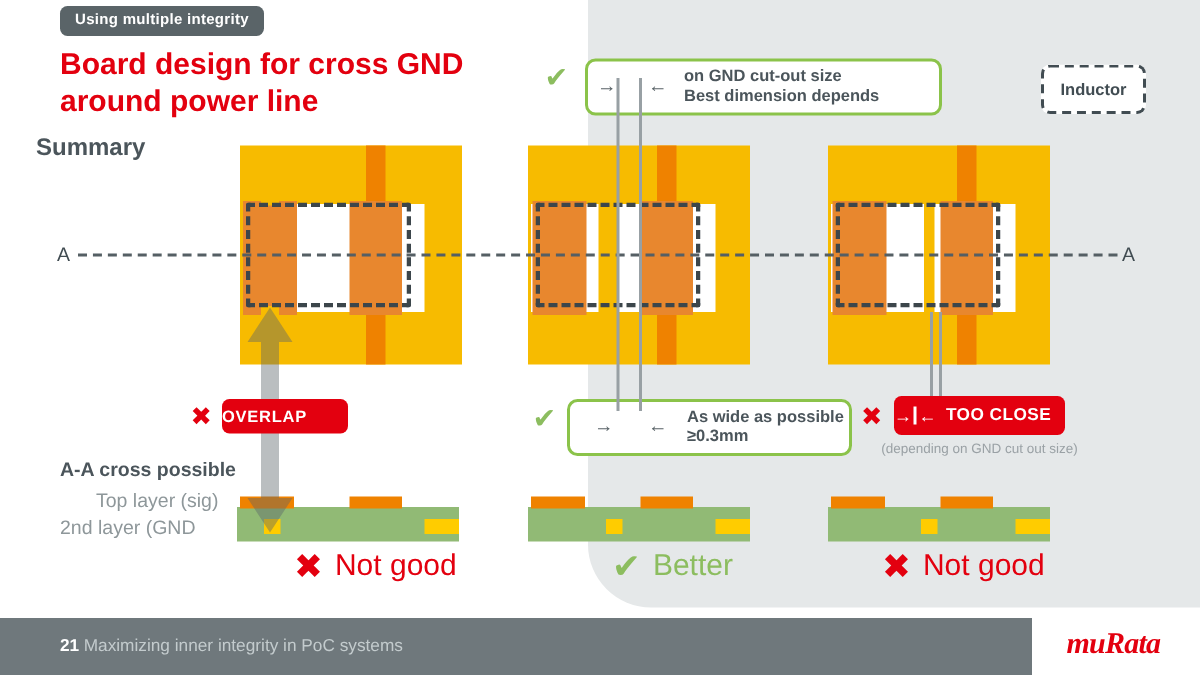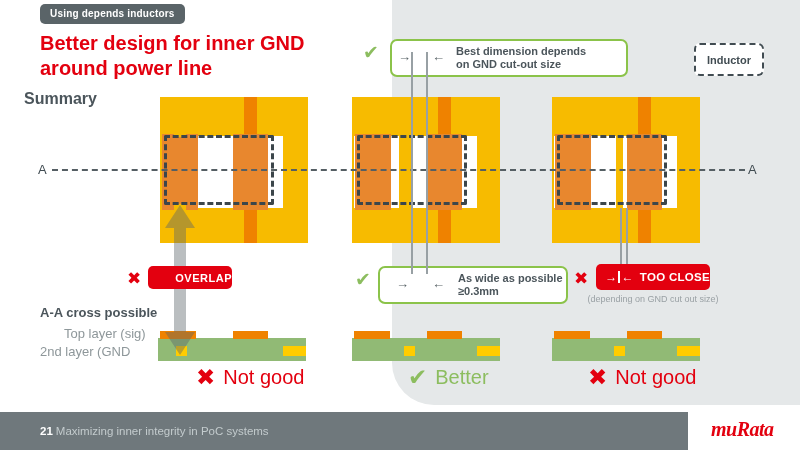--- a/index.html
+++ b/index.html
@@ -74,7 +74,7 @@
 
   <div class="abs gray-panel"></div>
 
-  <div class="abs top-badge">Using depends inductors</div>
+  <div class="abs top-badge">Using multiple integrity</div>
   <div class="abs title">
     <div>Better design for inner GND</div>
     <div>around power line</div>

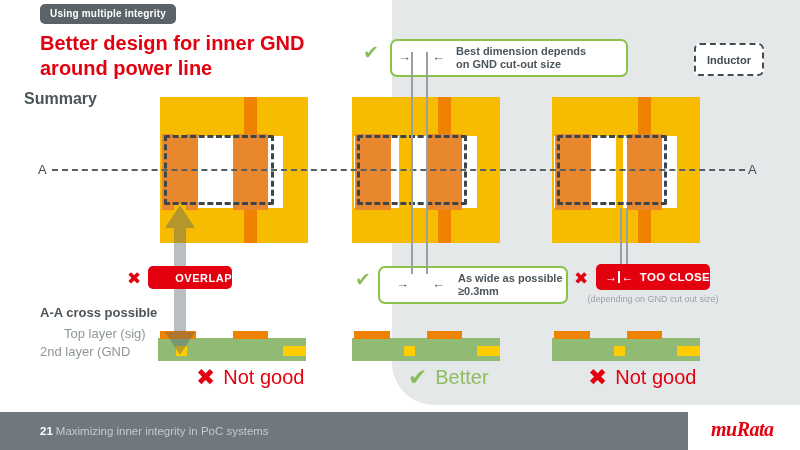--- a/index.html
+++ b/index.html
@@ -76,7 +76,7 @@
 
   <div class="abs top-badge">Using multiple integrity</div>
   <div class="abs title">
-    <div>Better design for inner GND</div>
+    <div>Board design for cross GND</div>
     <div>around power line</div>
   </div>
   <div class="abs summary">Summary</div>

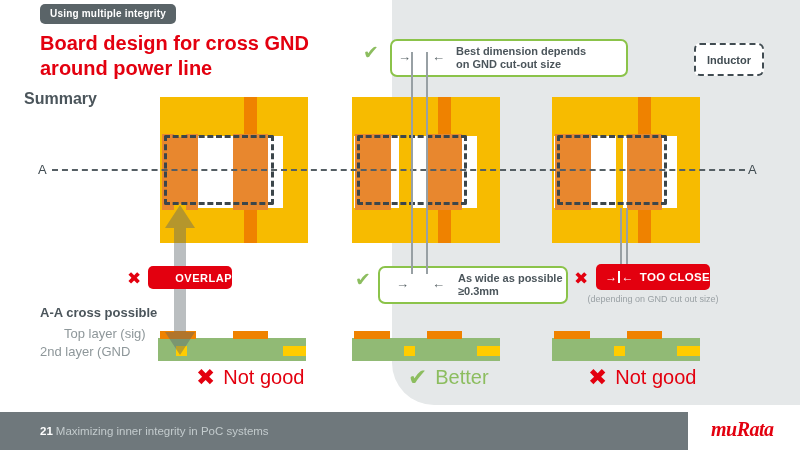--- a/index.html
+++ b/index.html
@@ -132,8 +132,8 @@
     <span class="co-arrow" style="left:6px;">→</span>
     <span class="co-arrow" style="left:40px;">←</span>
     <div class="co-text" style="left:64px;">
+      <div>on GND cut-out size</div>
       <div>Best dimension depends</div>
-      <div>on GND cut-out size</div>
     </div>
   </div>
 

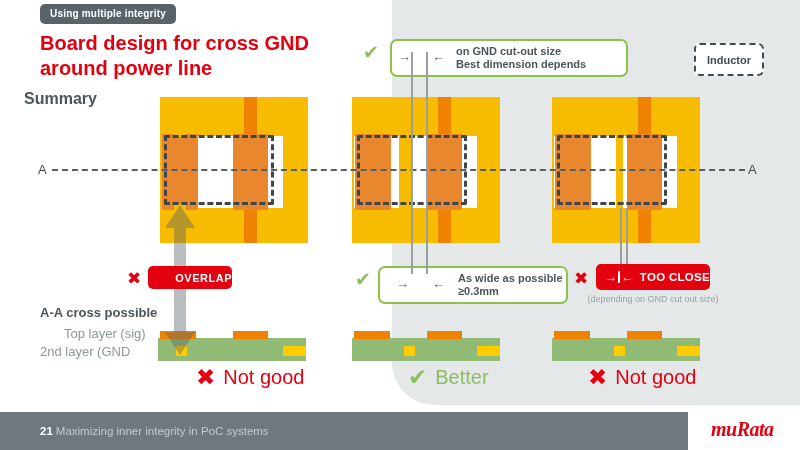--- a/index.html
+++ b/index.html
@@ -35,7 +35,7 @@
   .co-arrow{position:absolute;color:#5A6468;font-size:13px;font-weight:bold;top:8px;}
   .co-text{position:absolute;top:4px;color:#4B555B;font-size:11px;line-height:13px;font-weight:bold;}
   .red-badge{background:#E3000F;color:#fff;border-radius:5px;font-weight:bold;z-index:8;
-    display:flex;align-items:center;justify-content:flex-end;}
+    display:flex;align-items:center;justify-content:flex-start;}
   .overlap-badge{left:148px;top:266px;width:84px;height:23px;font-size:11px;letter-spacing:.5px;}
   .tooclose-badge{left:596px;top:264px;width:114px;height:26px;font-size:11.5px;letter-spacing:.3px;}
   .tc-arrow{color:#fff;font-size:12px;font-weight:bold;}

